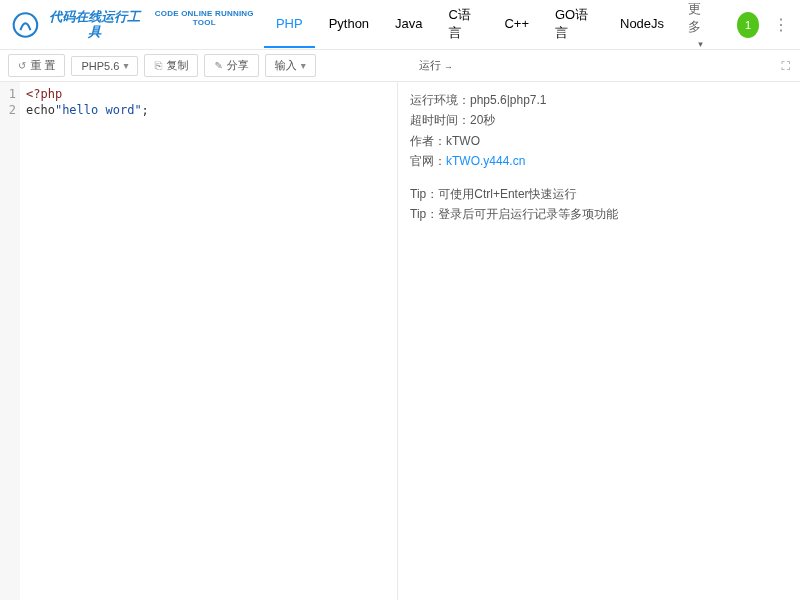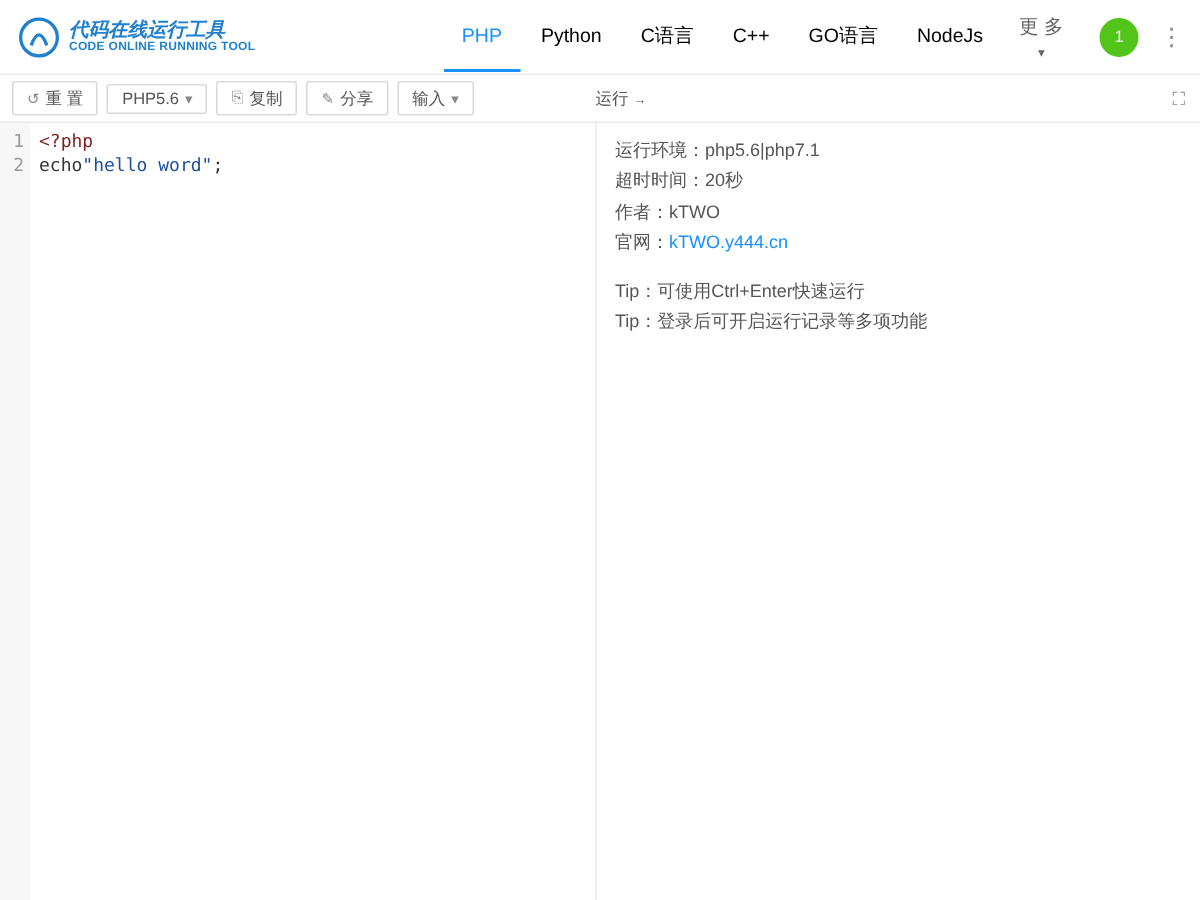--- a/index.html
+++ b/index.html
@@ -7,7 +7,7 @@
 .header { display: flex; align-items: center; height: 50px; padding: 0 12px; border-bottom: 1px solid #e8e8e8; }
 .logo { display: flex; align-items: center; gap: 6px; }
 .logo-icon { width: 28px; height: 28px; }
-.logo-text { display: flex; flex-direction: column; line-height: 1.1; }
+.logo-text { display: flex; line-height: 1.1; text-align: center; }
 .logo-cn { font-size: 13px; font-weight: bold; color: #2080d0; font-style: italic; }
 .logo-en { font-size: 8px; color: #2080d0; letter-spacing: 0.2px; font-weight: bold; }
 .nav { margin-left: auto; display: flex; align-items: center; gap: 2px; }

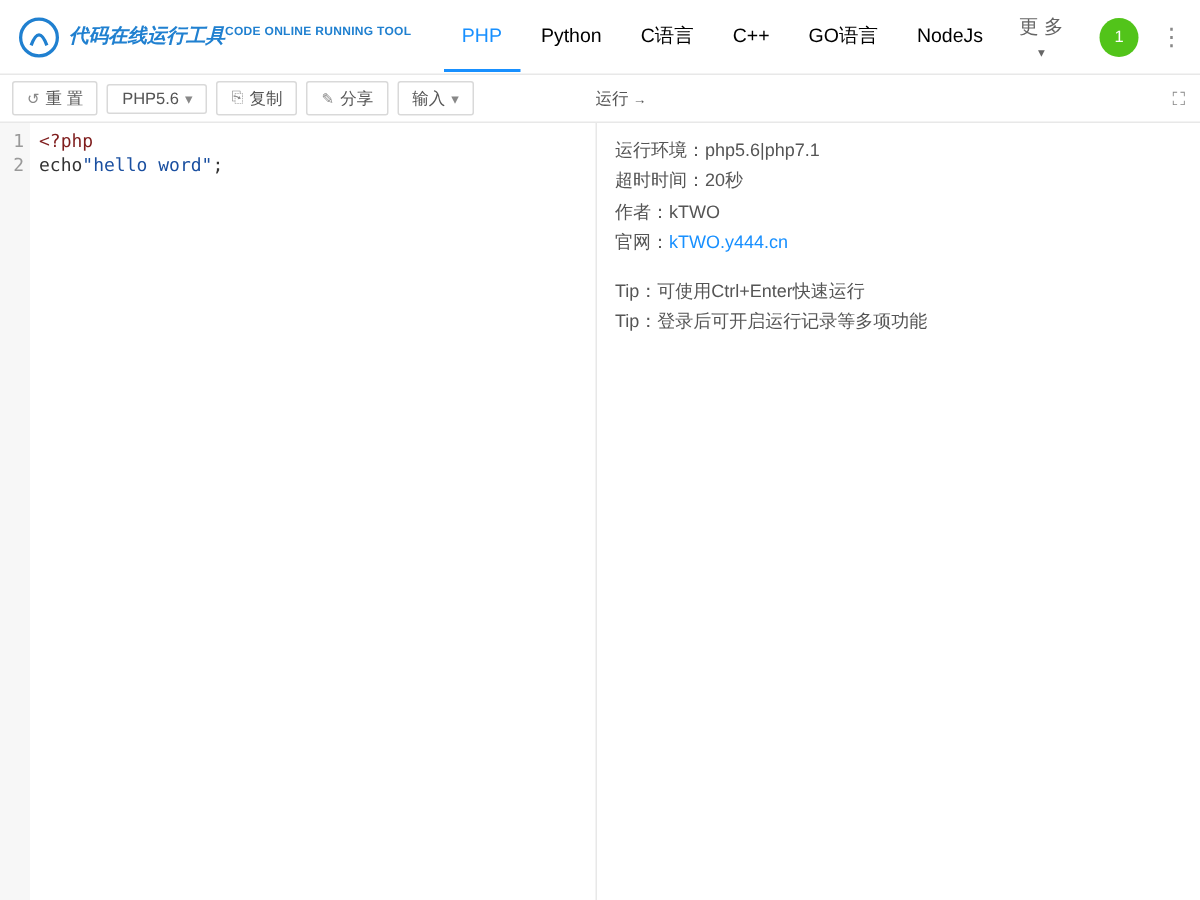--- a/index.html
+++ b/index.html
@@ -49,6 +49,7 @@
   <div class="nav">
     <div class="nav-tab active">PHP</div>
     <div class="nav-tab">Python</div>
+    <div class="nav-tab">Java</div>
     <div class="nav-tab">C语言</div>
     <div class="nav-tab">C++</div>
     <div class="nav-tab">GO语言</div>

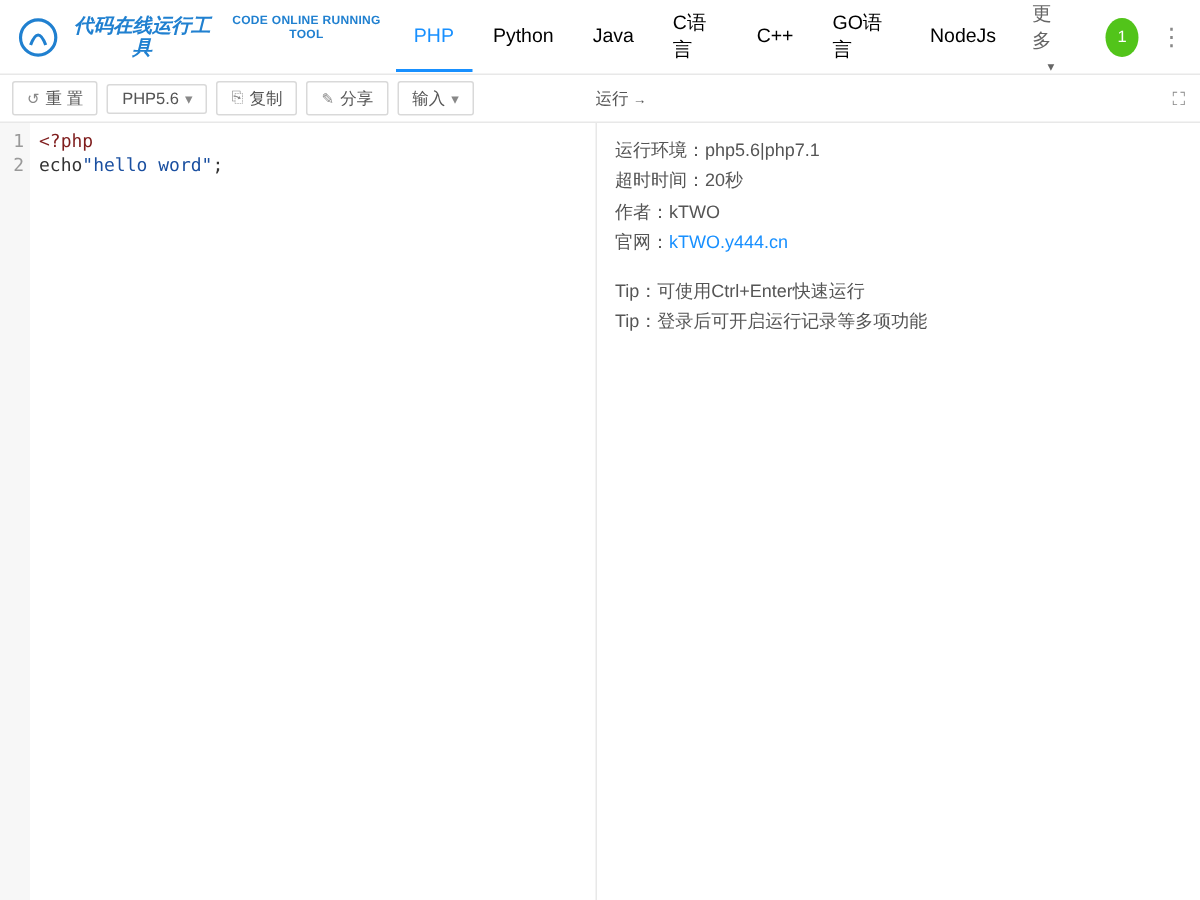--- a/index.html
+++ b/index.html
@@ -19,7 +19,7 @@
 .toolbar { display: flex; align-items: center; height: 32px; padding: 0 8px; border-bottom: 1px solid #e8e8e8; gap: 6px; position: relative; }
 .tbtn { display: flex; align-items: center; gap: 4px; padding: 3px 9px; border: 1px solid #d9d9d9; border-radius: 2px; background: #fff; color: #555; cursor: pointer; font-size: 11px; }
 .tbtn .ic { font-size: 10px; color: #888; }
-.toolbar-right { position: absolute; left: 397px; display: flex; align-items: center; gap: 10px; font-size: 11px; color: #555; }
+.toolbar-right { position: absolute; left: 419px; display: flex; align-items: center; gap: 10px; font-size: 11px; color: #555; }
 .run-btn { cursor: pointer; display: flex; align-items: center; gap: 3px; }
 .expand-icon { position: absolute; right: 10px; color: #888; cursor: pointer; font-size: 12px; }
 .main { display: flex; height: calc(100vh - 82px); }

